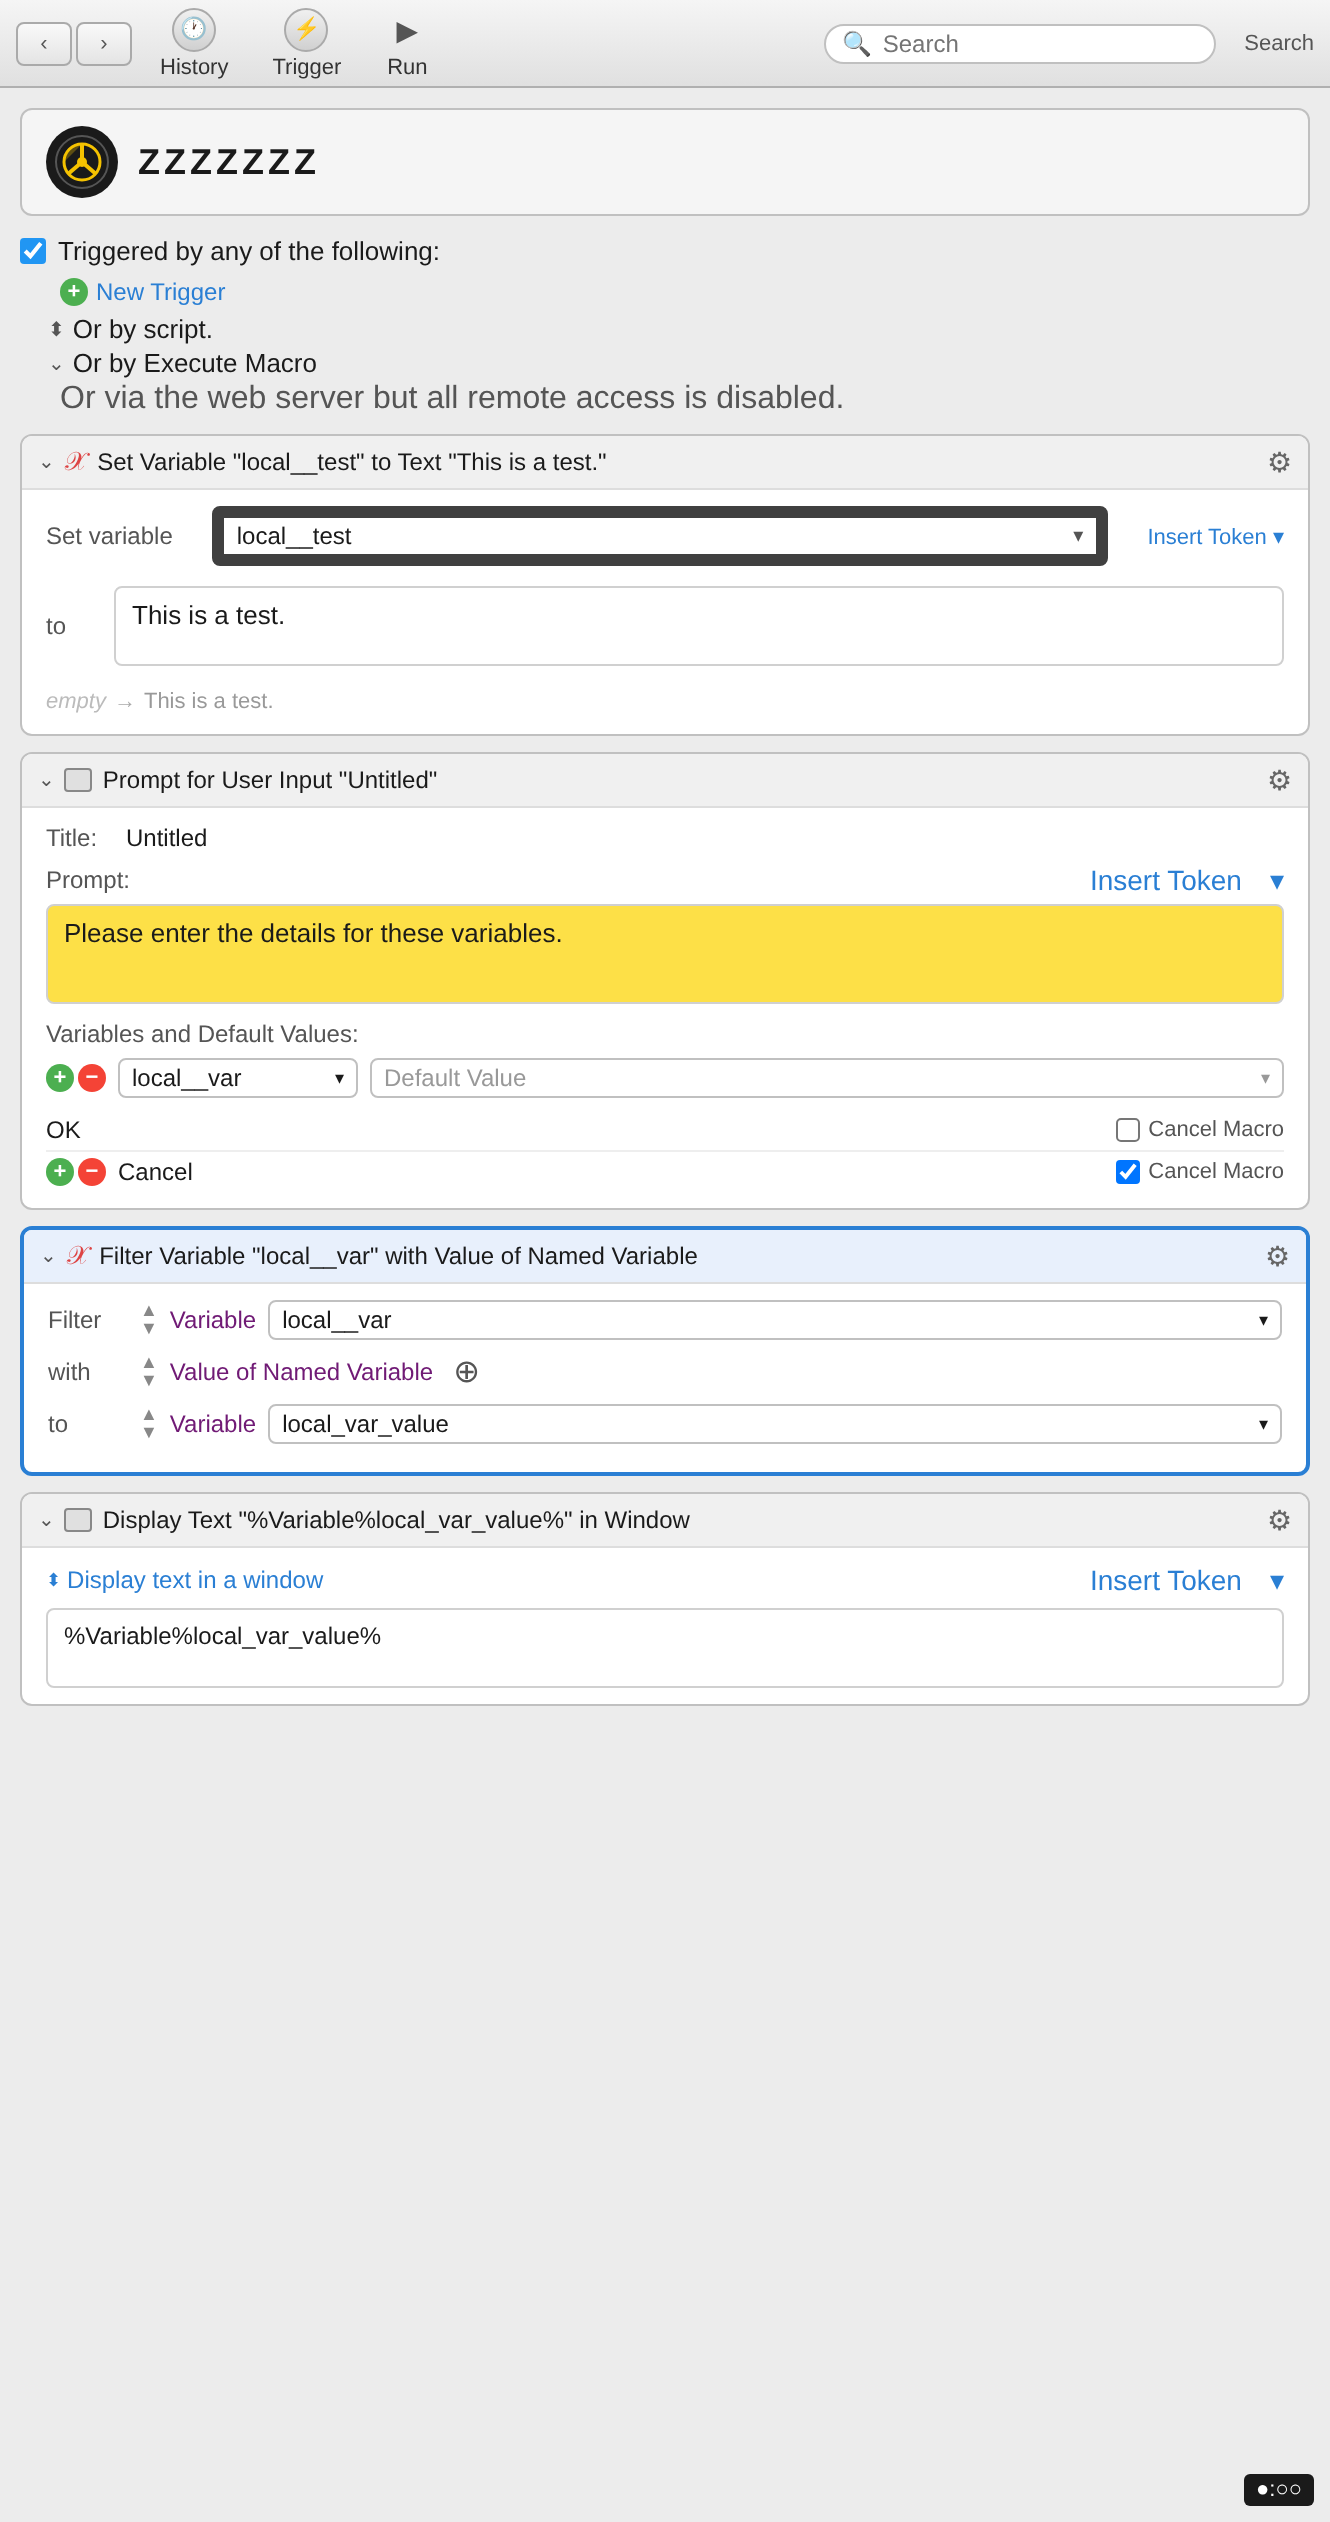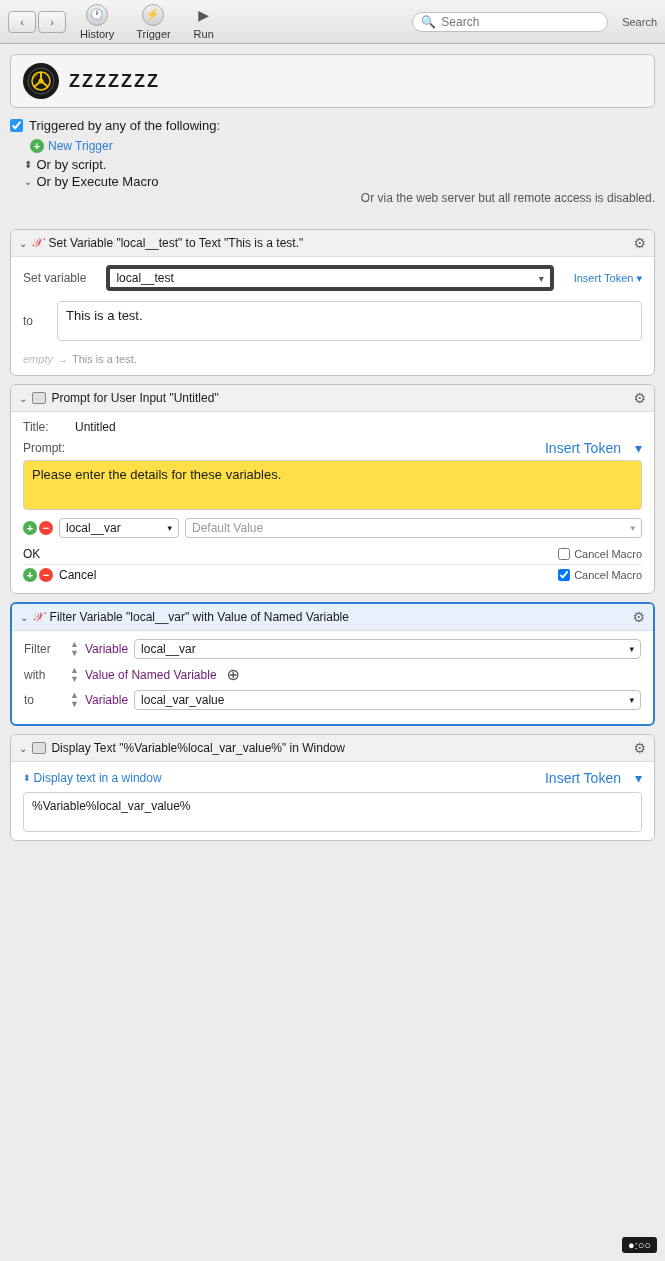--- a/index.html
+++ b/index.html
@@ -190,11 +190,10 @@
 
     .via-text {
       margin-left: 20px;
-      font-size: 12px;
-      color: #555;
-      margin-bottom: 24px;
+      font-size: 16px;
+      color: #555;
+      margin-bottom: 8px;
       margin-top: 2px;
-      text-align: right;
     }
 
     .will-execute-label {

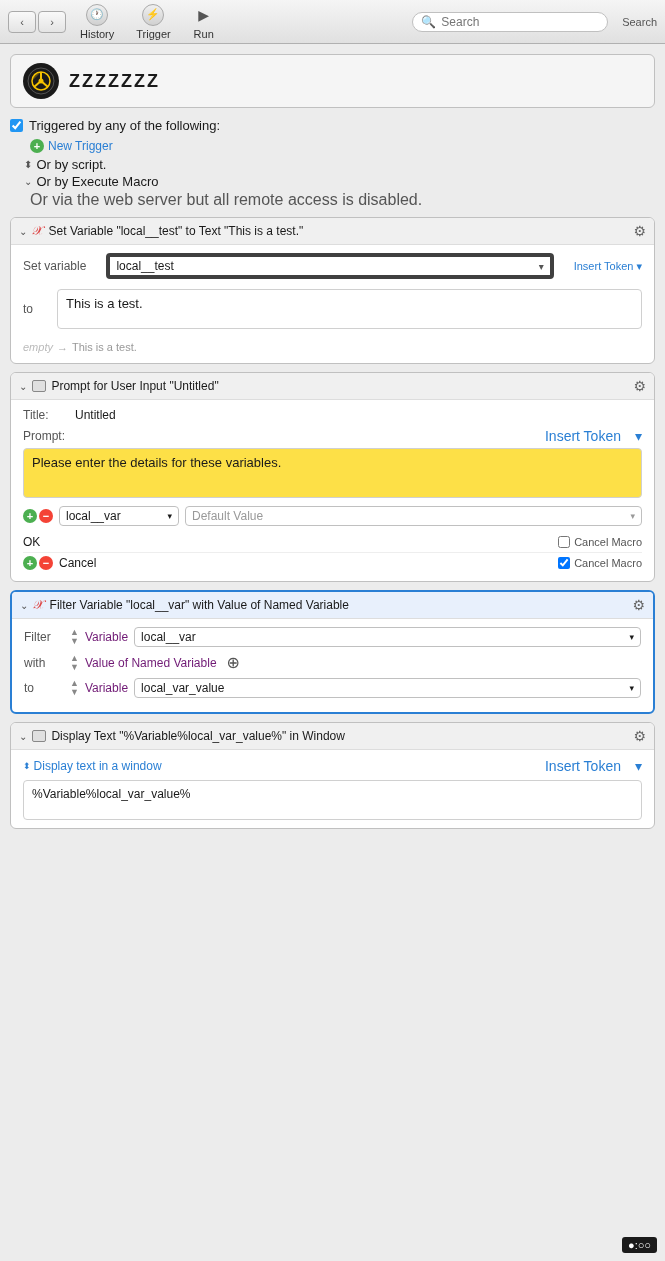--- a/index.html
+++ b/index.html
@@ -261,7 +261,7 @@
       flex: 1;
       display: flex; align-items: center; justify-content: space-between;
       padding: 2px 6px;
-      border: 4px solid #404040;
+      border: 6px solid #404040;
       border-radius: 4px;
       background: white;
       cursor: pointer;

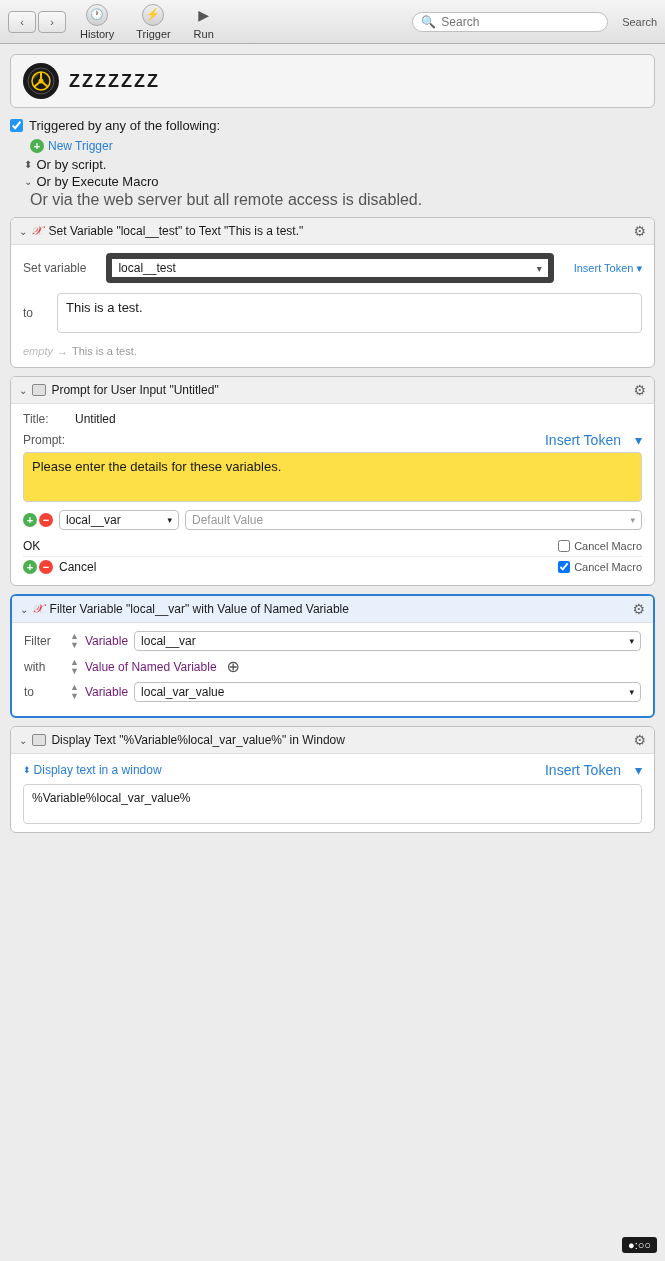--- a/index.html
+++ b/index.html
@@ -301,7 +301,7 @@
 
     
     .title-row {
-      display: flex; gap: 12px;
+      display: flex; gap: 0;
       margin-bottom: 6px;
     }
     .title-row .title-label {

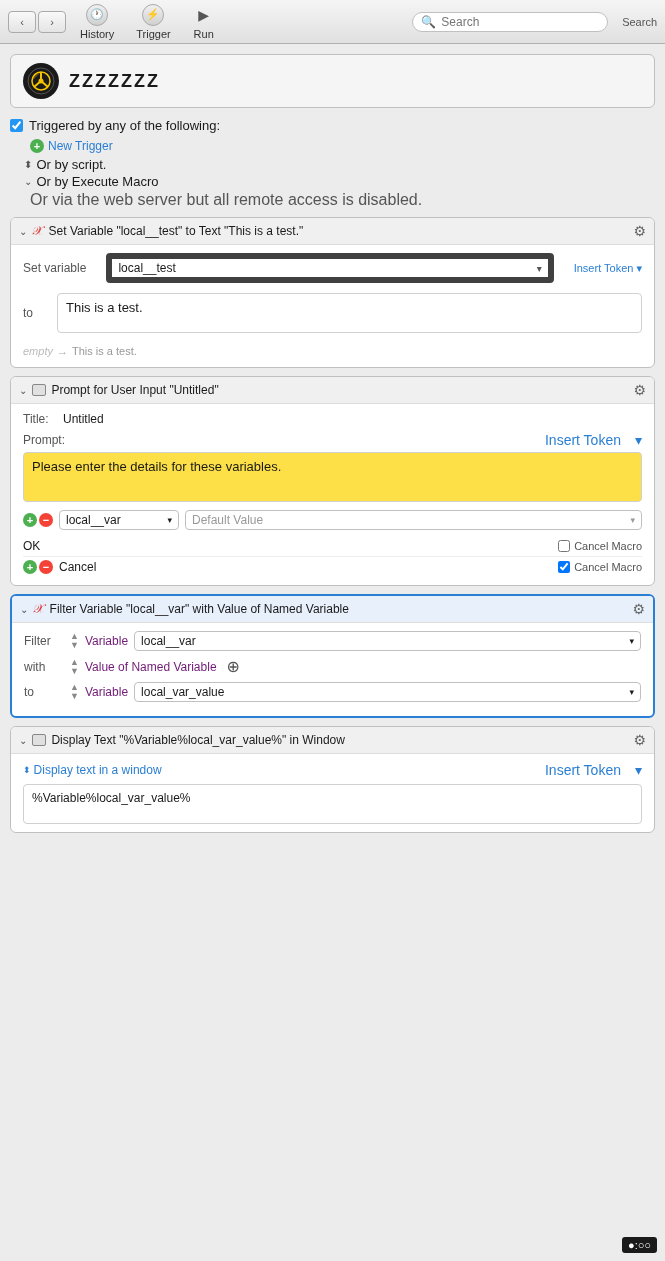--- a/index.html
+++ b/index.html
@@ -613,6 +613,7 @@
       </div>
       <div class="prompt-textarea">Please enter the details for these variables.</div>
 
+      <div class="variables-label">Variables and Default Values:</div>
 
       <div class="variable-row">
         <div class="plus-minus-btns">

